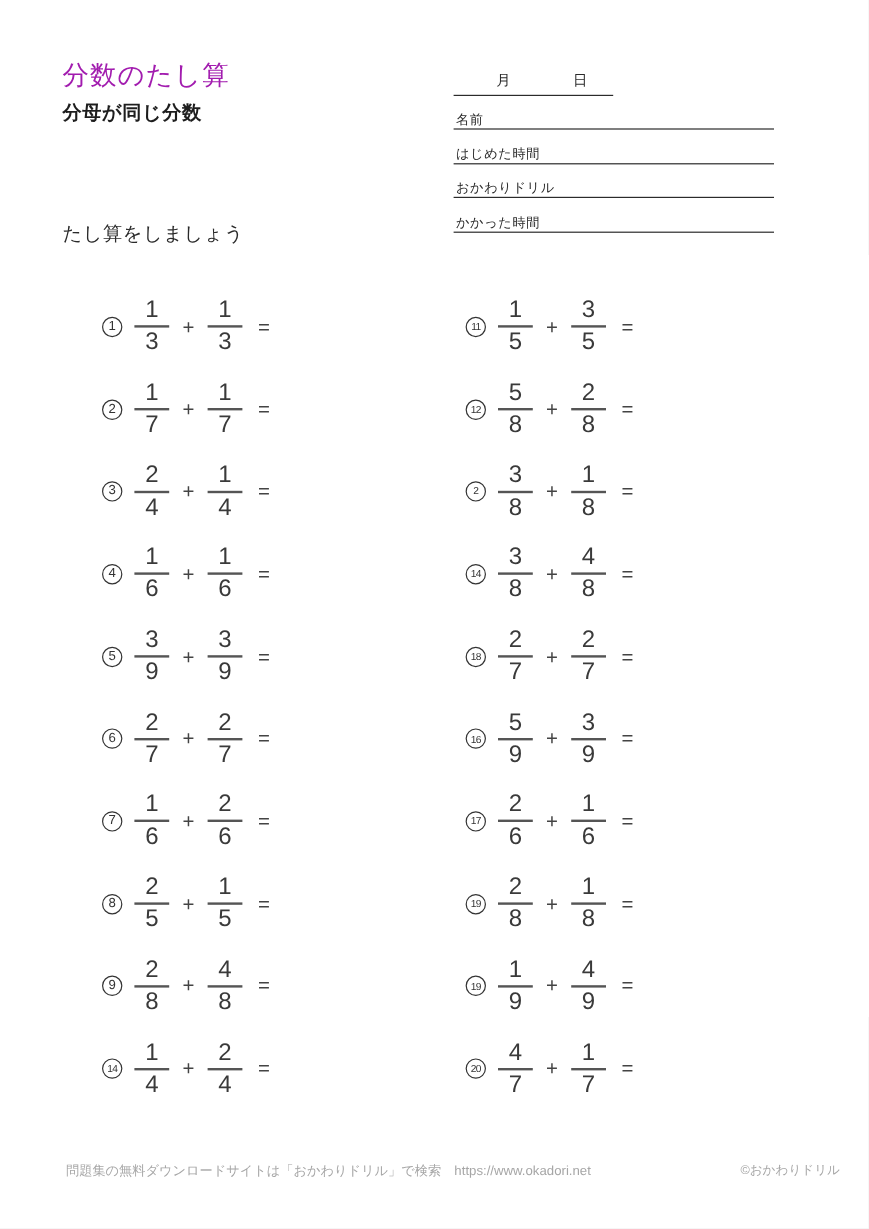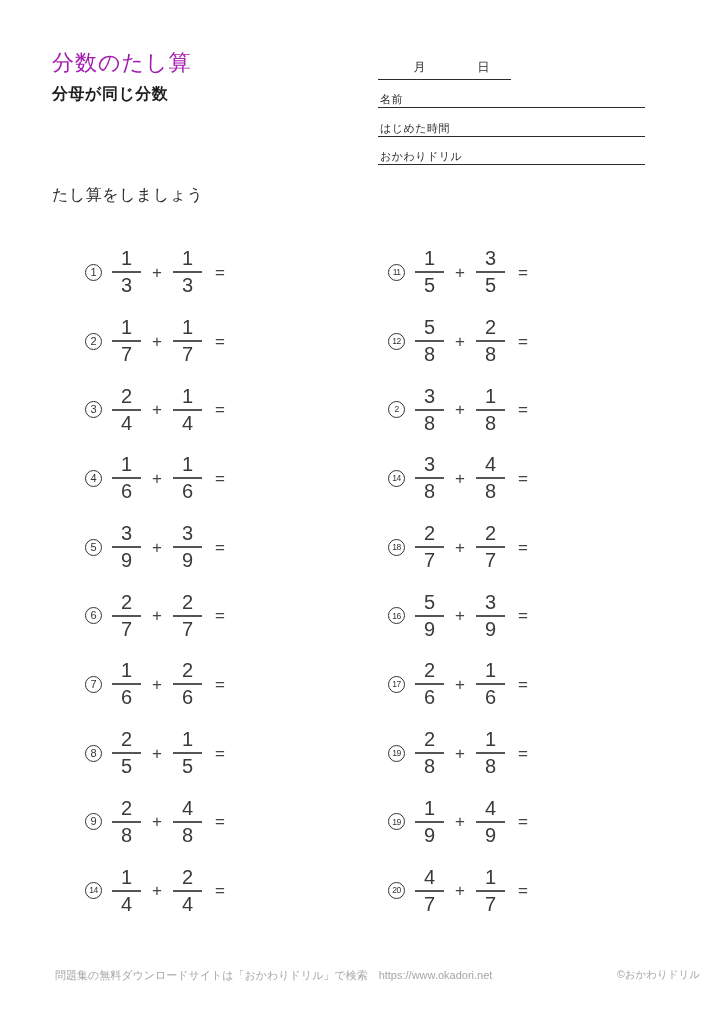--- a/index.html
+++ b/index.html
@@ -153,6 +153,9 @@
     <div class="form-row">
       <span class="form-label">おかわりドリル</span>
     </div>
+    <div class="form-row">
+      <span class="form-label">かかった時間</span>
+    </div>
   </div>
 
   <div class="col" id="col-left">

